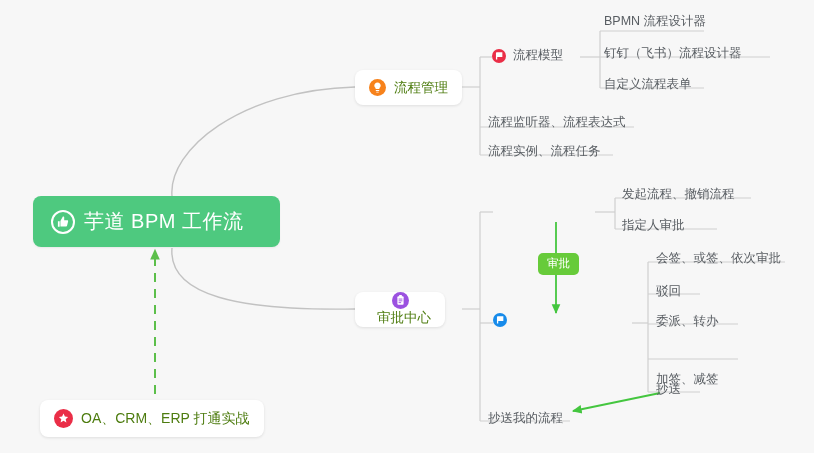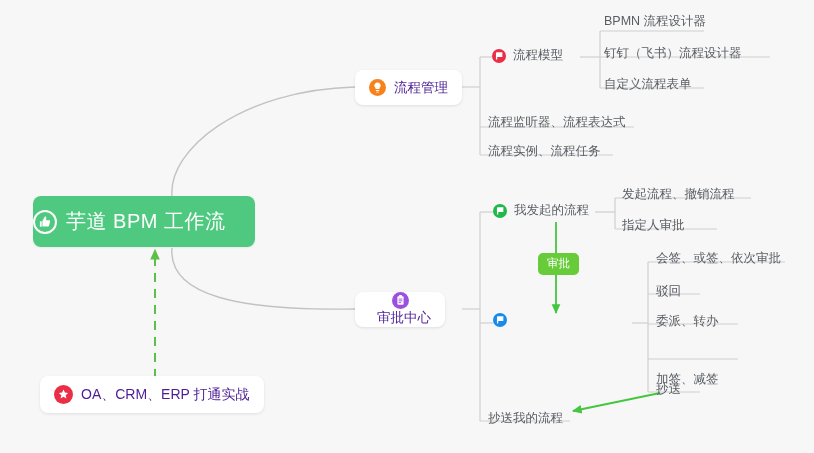--- a/index.html
+++ b/index.html
@@ -59,7 +59,7 @@
     white-space: nowrap;
   }
   .card-label {
-    color: #4c1d95;
+    color: #4d7c0f;
     font-size: 13.5px;
     margin-left: 8px;
   }

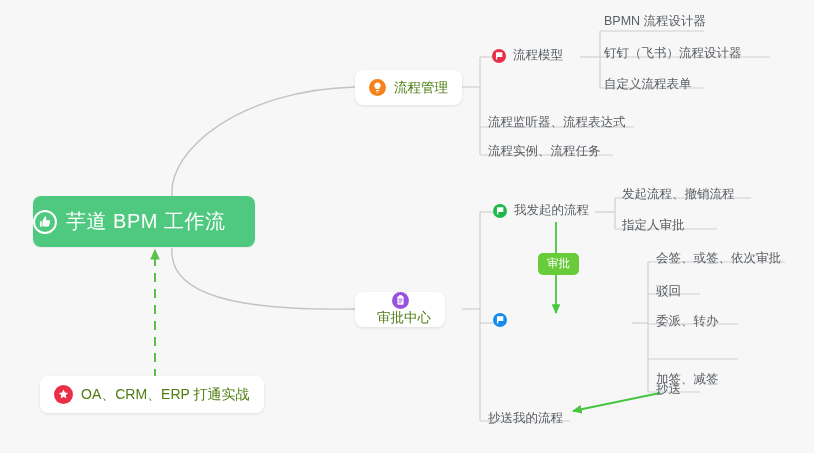--- a/index.html
+++ b/index.html
@@ -27,13 +27,14 @@
     position: absolute;
     left: 33px;
     top: 196px;
-    width: 222px;
+    width: 247px;
     height: 51px;
     background: #4ec97f;
     border-radius: 8px;
     box-sizing: border-box;
     display: flex;
     align-items: center;
+    padding-left: 18px;
     box-shadow: 0 1px 2px rgba(0,0,0,0.06);
     z-index: 6;
   }

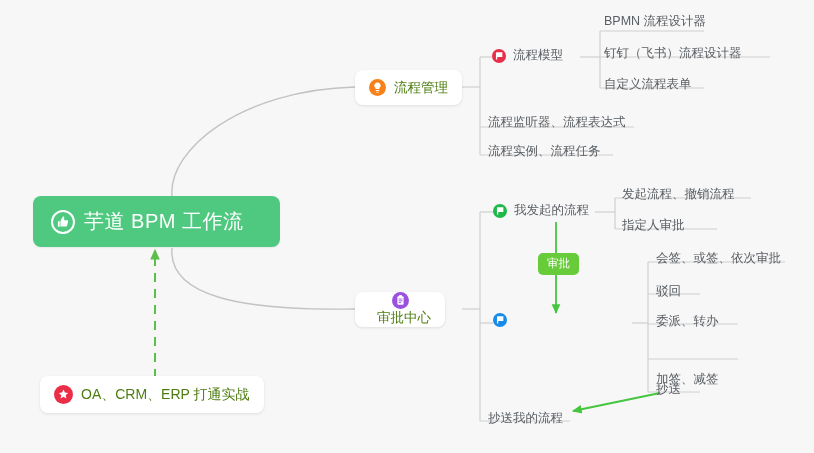--- a/index.html
+++ b/index.html
@@ -244,14 +244,6 @@
     <span class="topic-label">流程实例、流程任务</span>
   </div>
 
-  <div class="topic" style="left:493px; top:202px;">
-    <span class="icon icon-flag-g">
-      <svg width="14" height="14" viewBox="0 0 14 14">
-        <path d="M4.6 3.4 L4.6 10.6 M4.6 3.9 L9.7 3.9 L9.7 7.4 L4.6 7.4" stroke="#ffffff" stroke-width="1.3" fill="#ffffff"></path>
-      </svg>
-    </span>
-    <span class="topic-label with-icon">我发起的流程</span>
-  </div>
 
   <div class="topic" style="left:622px; top:186px;">
     <span class="topic-label">发起流程、撤销流程</span>

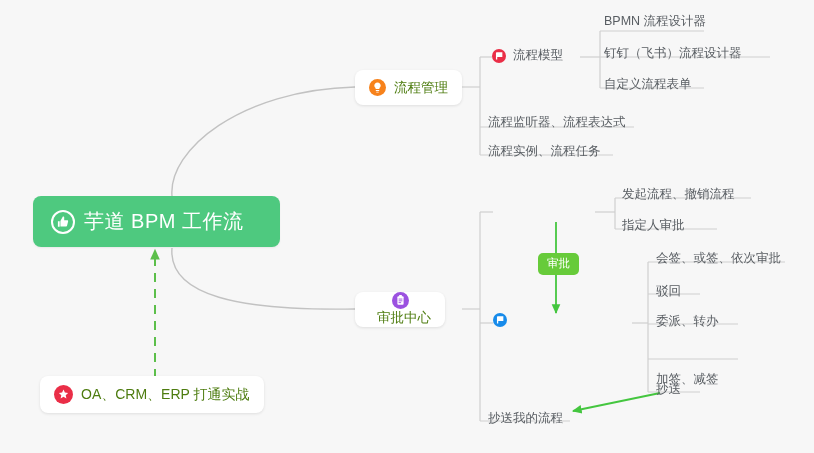--- a/index.html
+++ b/index.html
@@ -205,7 +205,7 @@
     <span class="card-label">审批中心</span>
   </div>
 
-  <div class="card" style="left:40px; top:376px; height:37px;justify-content:center;">
+  <div class="card" style="left:40px; top:400px; height:37px;justify-content:center;">
     <span class="icon icon-star">
       <svg width="19" height="19" viewBox="0 0 19 19">
         <path d="M9.5 4.6 L10.9 7.6 L14.1 8.0 L11.7 10.2 L12.4 13.4 L9.5 11.8

